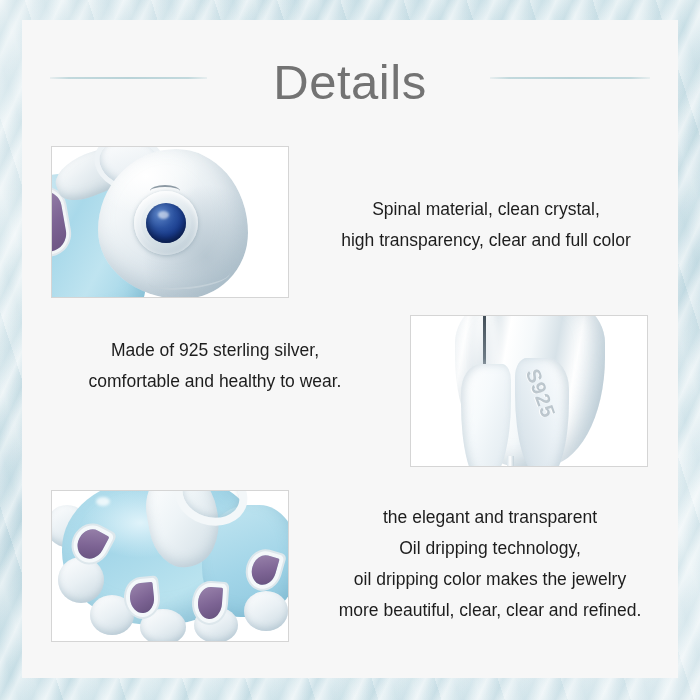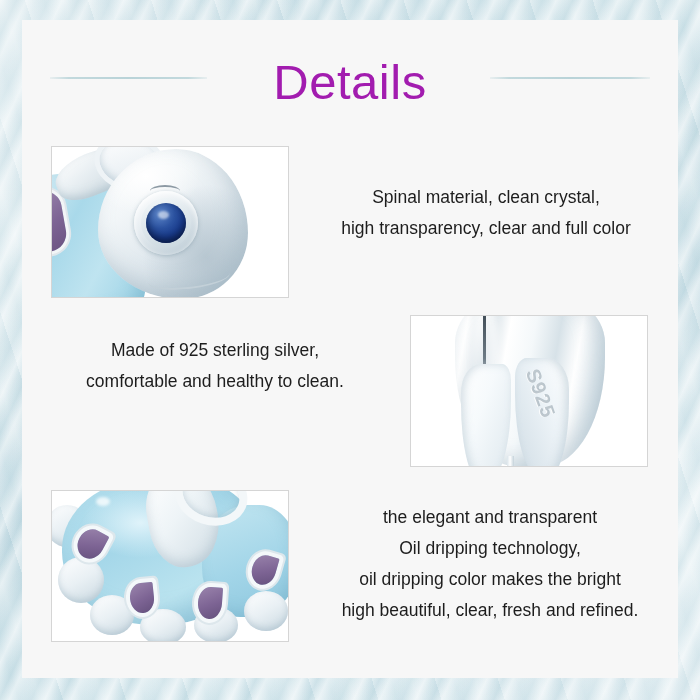--- a/index.html
+++ b/index.html
@@ -73,7 +73,7 @@
     font-size: 49px;
     line-height: 56px;
     font-weight: 400;
-    color: #a21caf;
+    color: #737373;
     letter-spacing: 0.5px;
   }
   .rule {

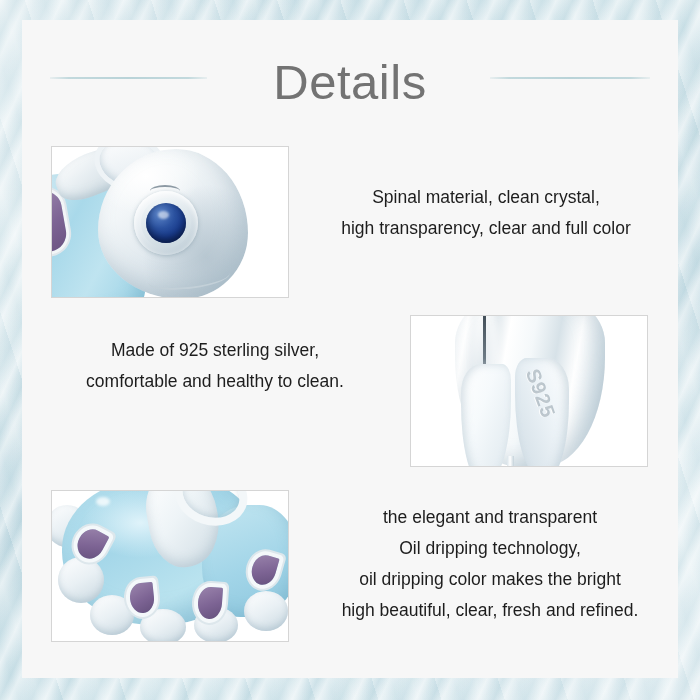--- a/index.html
+++ b/index.html
@@ -120,7 +120,7 @@
     text-align: center;
     white-space: nowrap;
   }
-  .text-right { left: 272px; width: 384px; top: 36px; text-align: center; }
+  .text-right { left: 272px; width: 384px; top: 48px; text-align: center; }
   .text-left  { left: 8px;   width: 370px; top: 20px; }
   .text-right3{ left: 280px; width: 376px; top: 12px; }
 

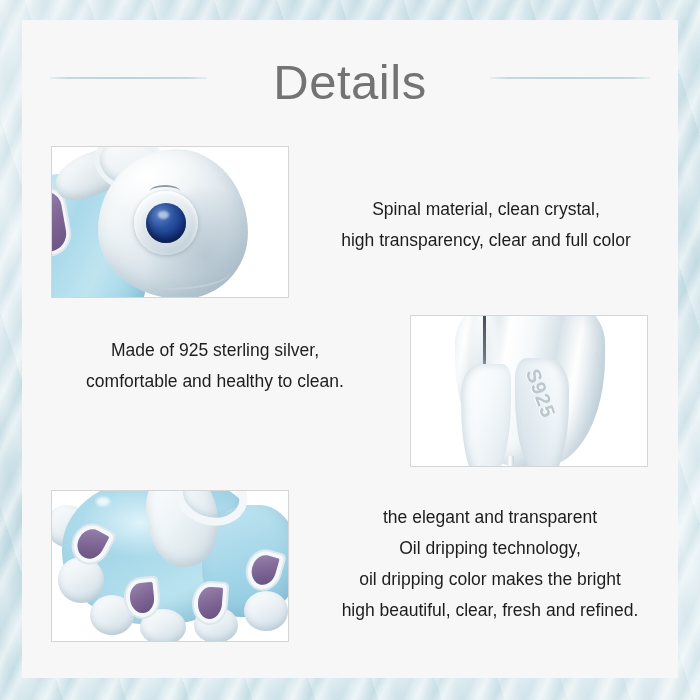--- a/index.html
+++ b/index.html
@@ -399,7 +399,7 @@
 
       <div class="textblock text-left">
         <div>Made of 925 sterling silver,</div>
-        <div>comfortable and healthy to clean.</div>
+        <div>comfortable and healthy to wear.</div>
       </div>
 
       <div class="photo photo-right">

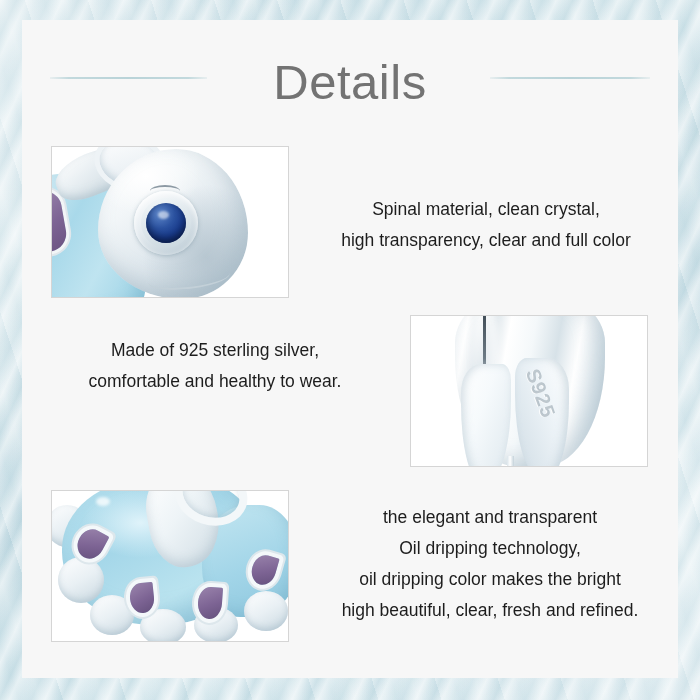--- a/index.html
+++ b/index.html
@@ -440,7 +440,7 @@
       <div class="textblock text-right3">
         <div>the elegant and transparent</div>
         <div>Oil dripping technology,</div>
-        <div>oil dripping color makes the bright</div>
+        <div>oil dripping color makes the jewelry</div>
         <div>high beautiful, clear, fresh and refined.</div>
       </div>
     </div>

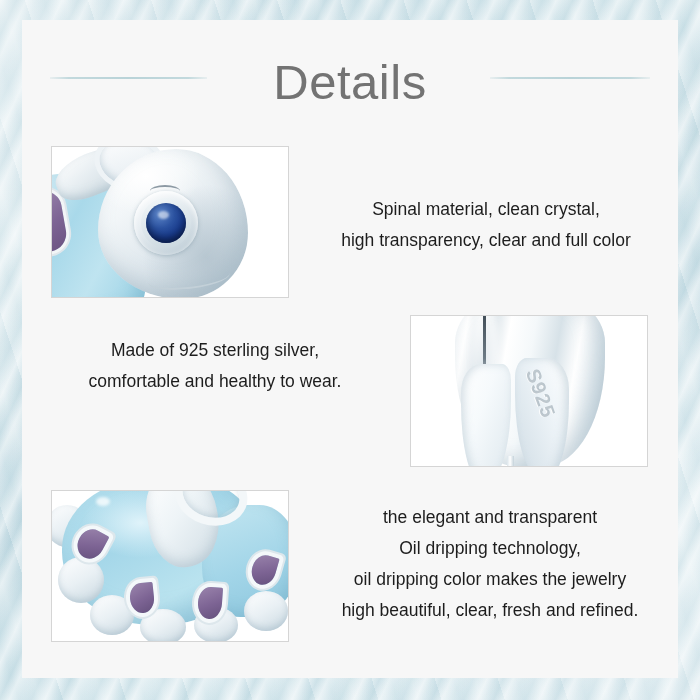--- a/index.html
+++ b/index.html
@@ -441,7 +441,7 @@
         <div>the elegant and transparent</div>
         <div>Oil dripping technology,</div>
         <div>oil dripping color makes the jewelry</div>
-        <div>high beautiful, clear, fresh and refined.</div>
+        <div>more beautiful, clear, clear and refined.</div>
       </div>
     </div>
 

